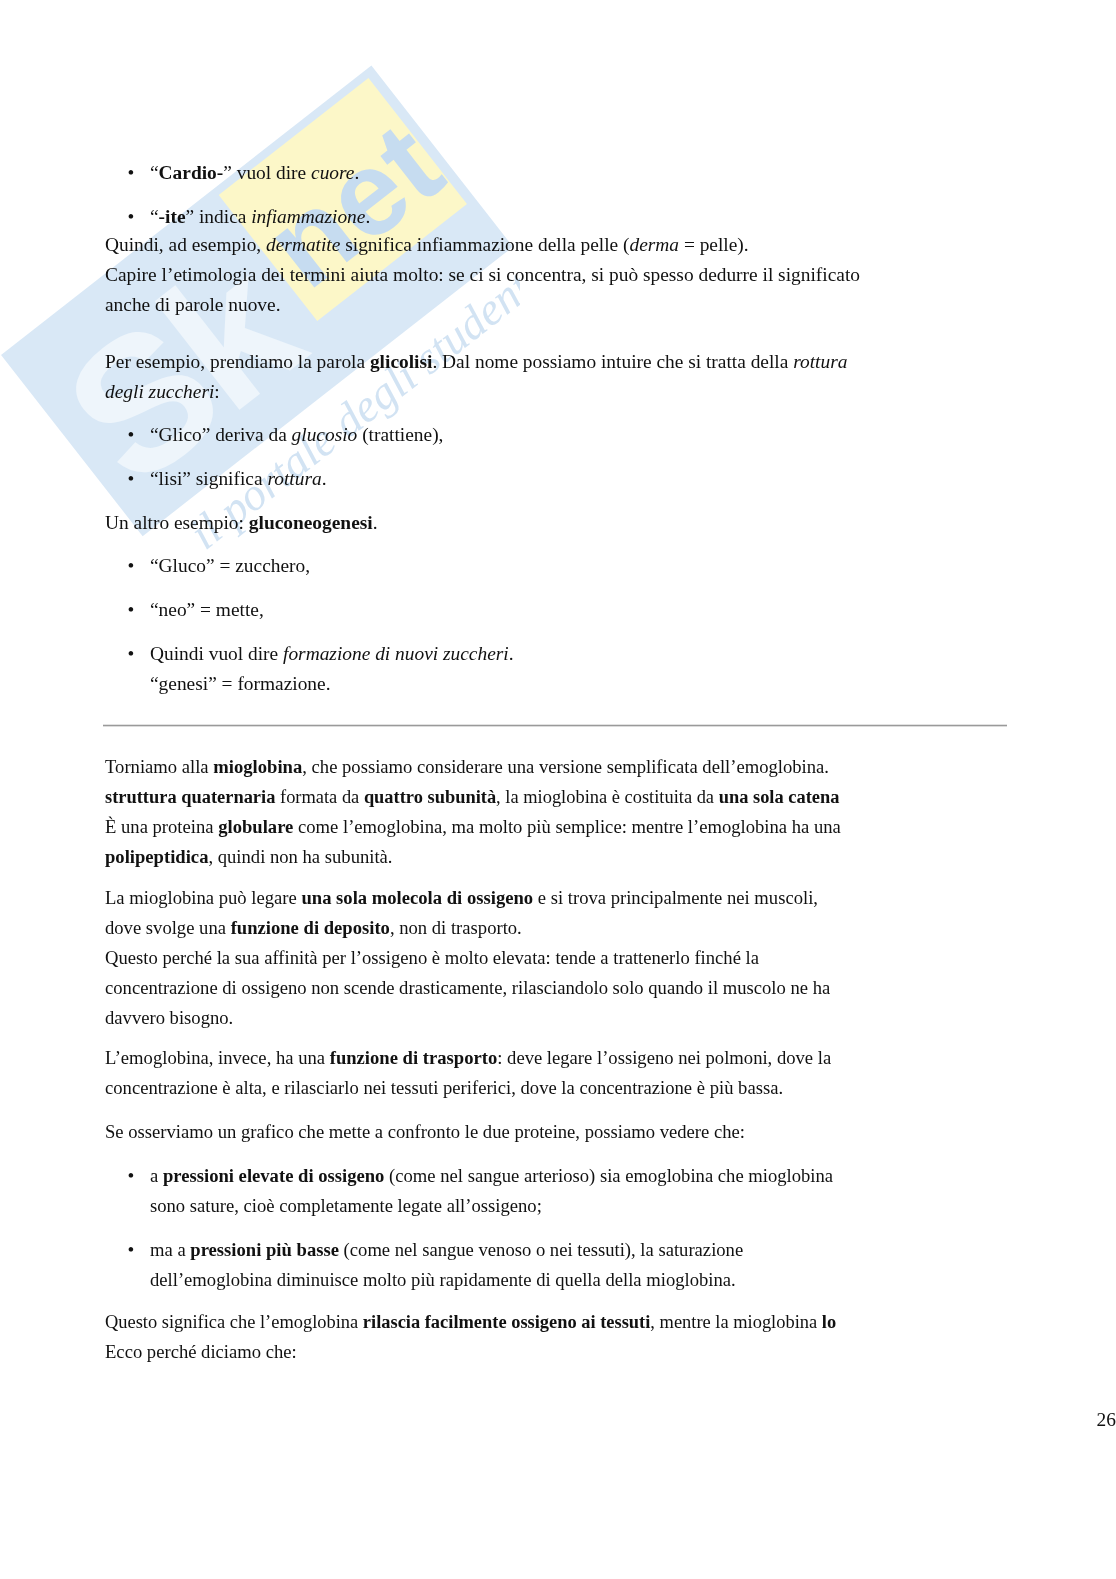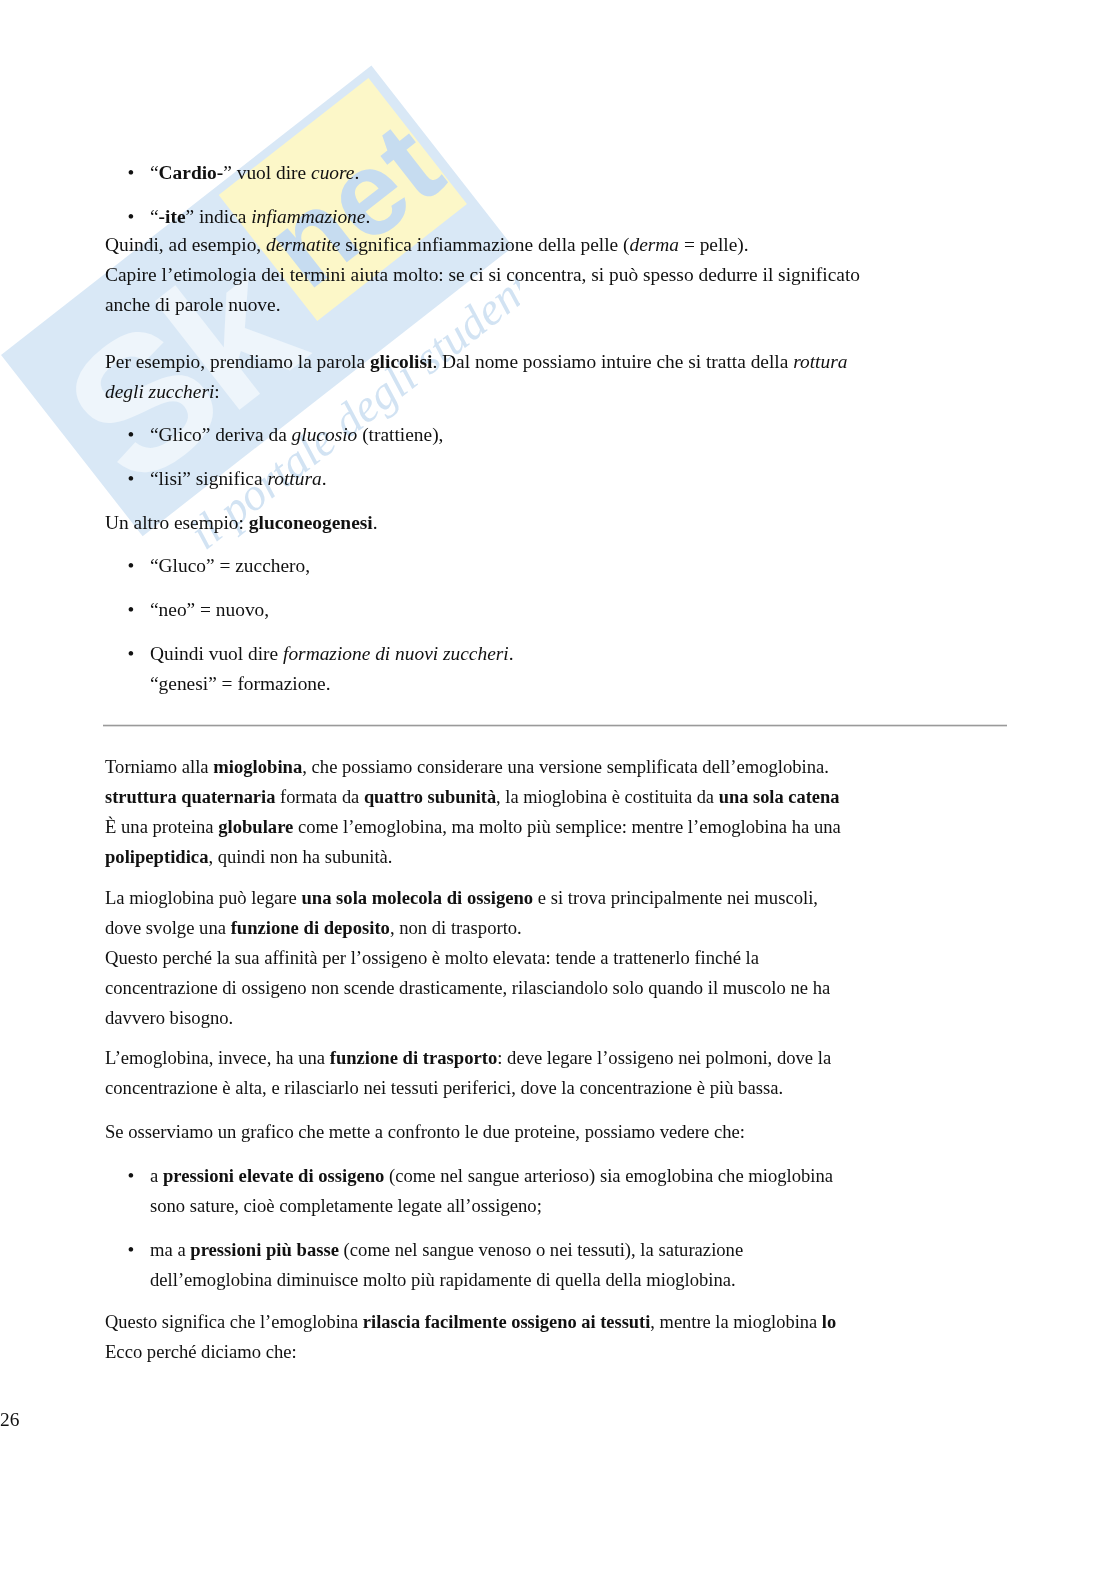--- a/index.html
+++ b/index.html
@@ -88,7 +88,7 @@
     </div>
     <div class="li" style="top:595px">
       <span class="dot">•</span>
-      <span>“neo” = nuovo,</span>
+      <span>“neo” = mette,</span>
     </div>
     <div class="li" style="top:639px">
       <span class="dot">•</span>

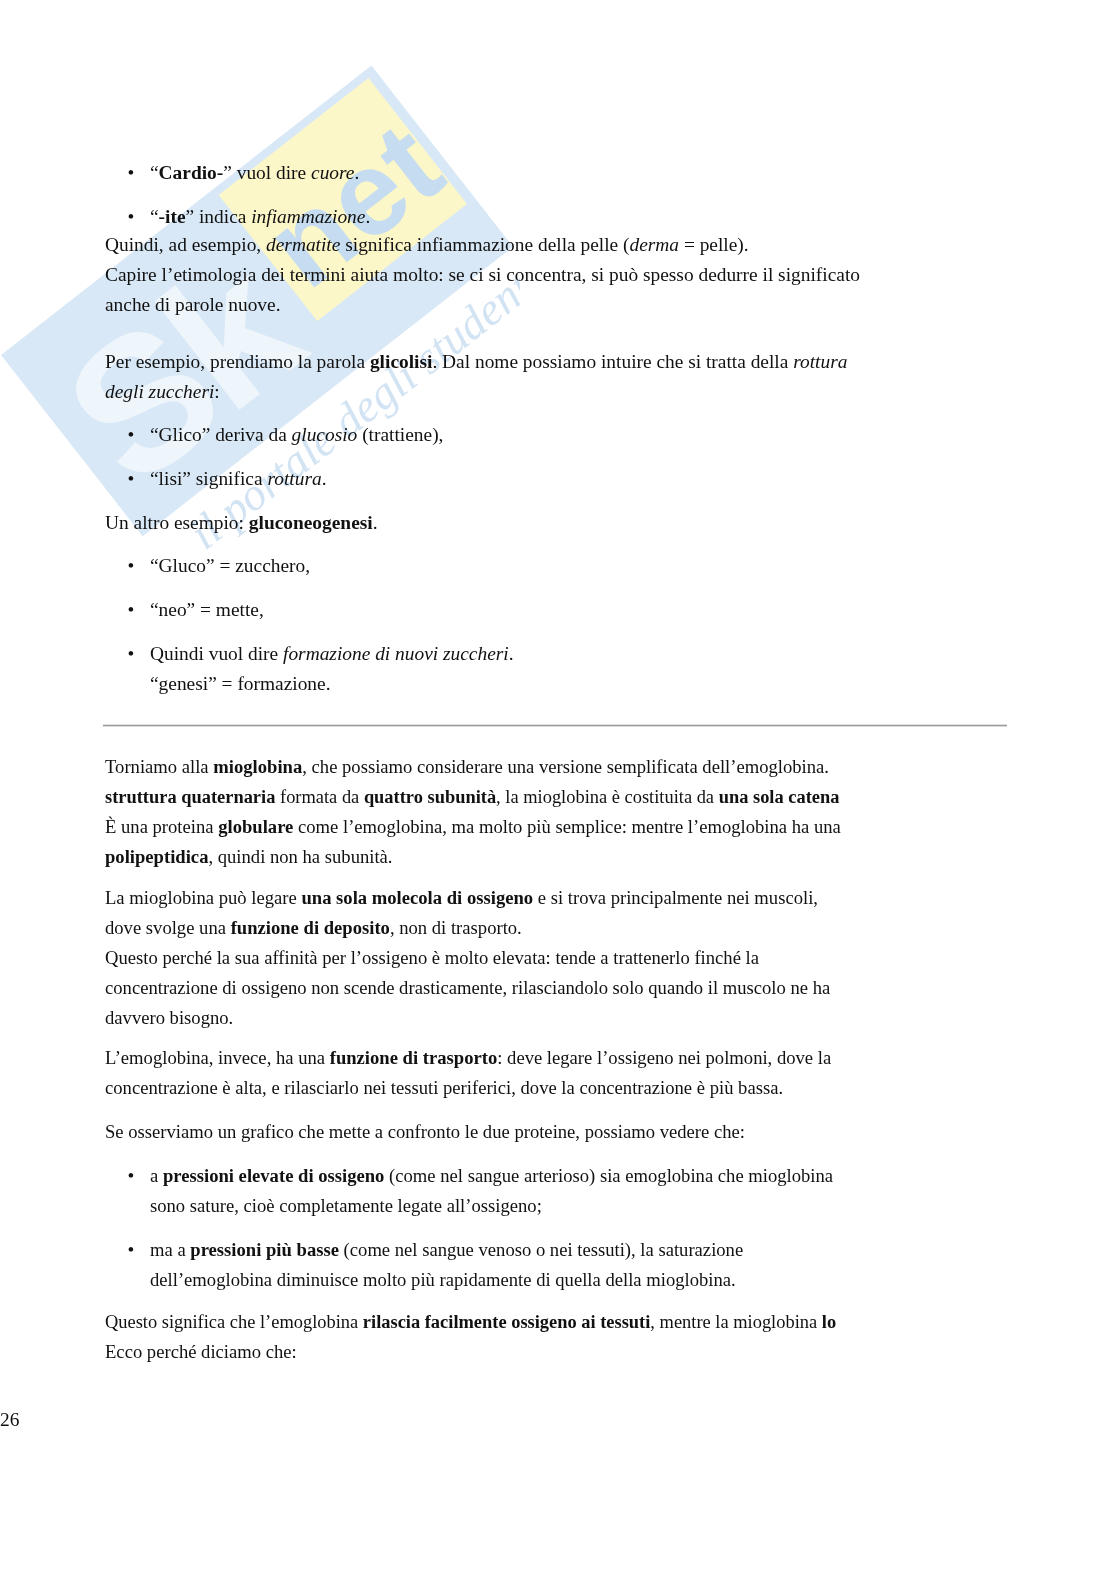--- a/index.html
+++ b/index.html
@@ -27,7 +27,7 @@
     z-index: 1;
   }
   .pagenum {
-    position: absolute; left: 0; top: 1409px; width: 1116px; text-align: left;
+    position: absolute; left: 0; top: 1409px; width: 1116px; text-align: right;
     font-family: "Liberation Serif", "DejaVu Serif", serif; font-size: 19.4px; color: #111;
     z-index: 1;
   }

